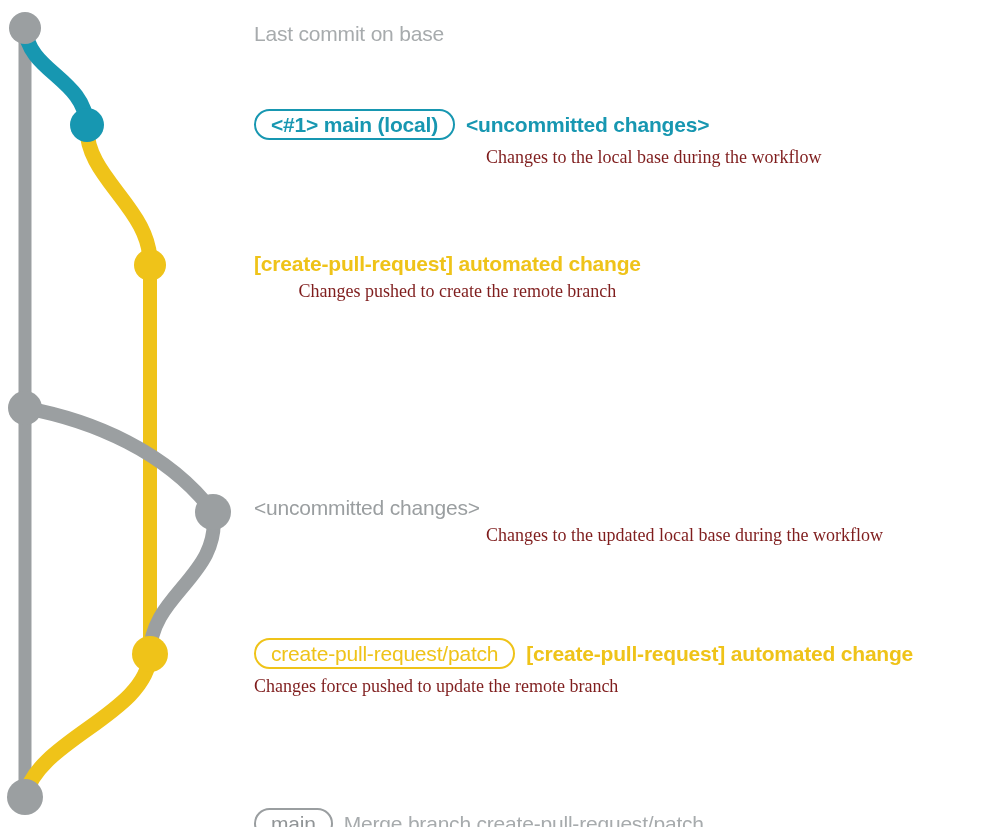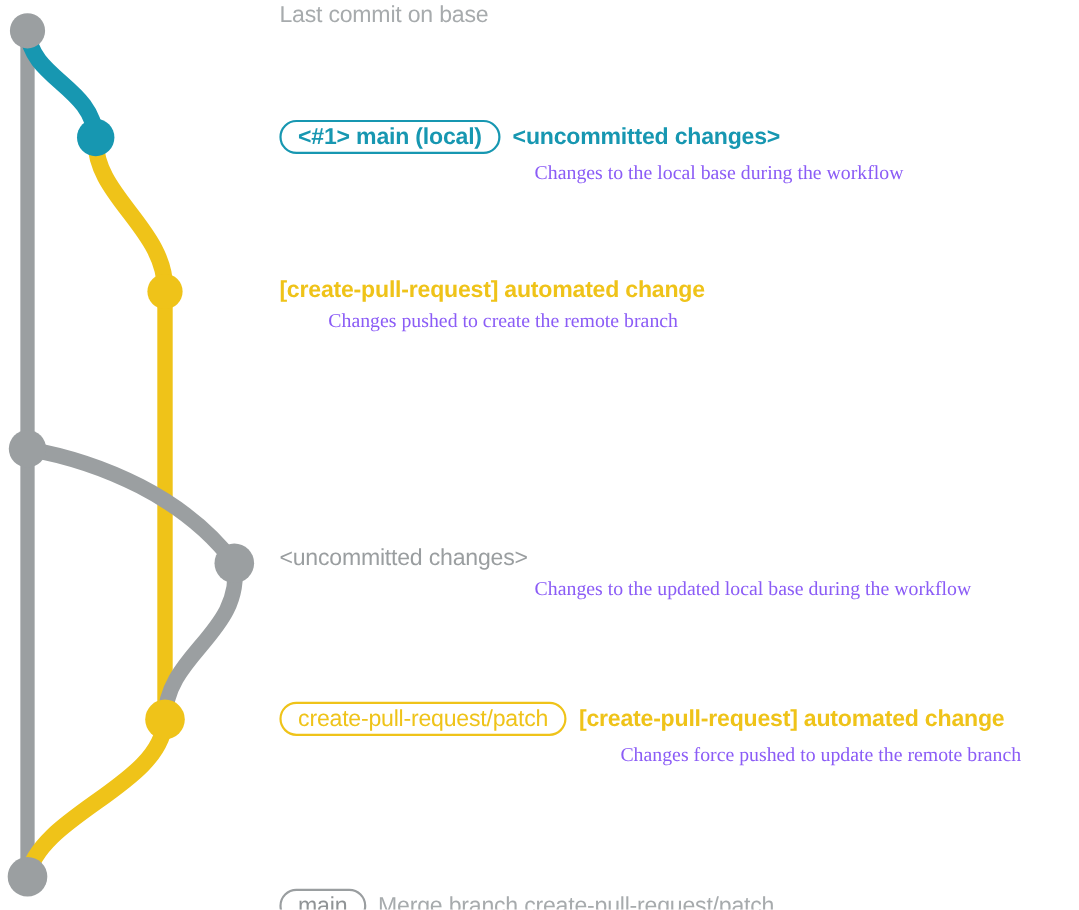--- a/index.html
+++ b/index.html
@@ -121,7 +121,7 @@
     <circle cx="25" cy="797" r="18" fill="#9b9fa1"></circle>
   </svg>
 
-  <div class="commit-block" style="top:3px;">
+  <div class="commit-block" style="top:23px;">
     <div class="headline">
       <span class="subject gray">Last commit on base</span>
     </div>

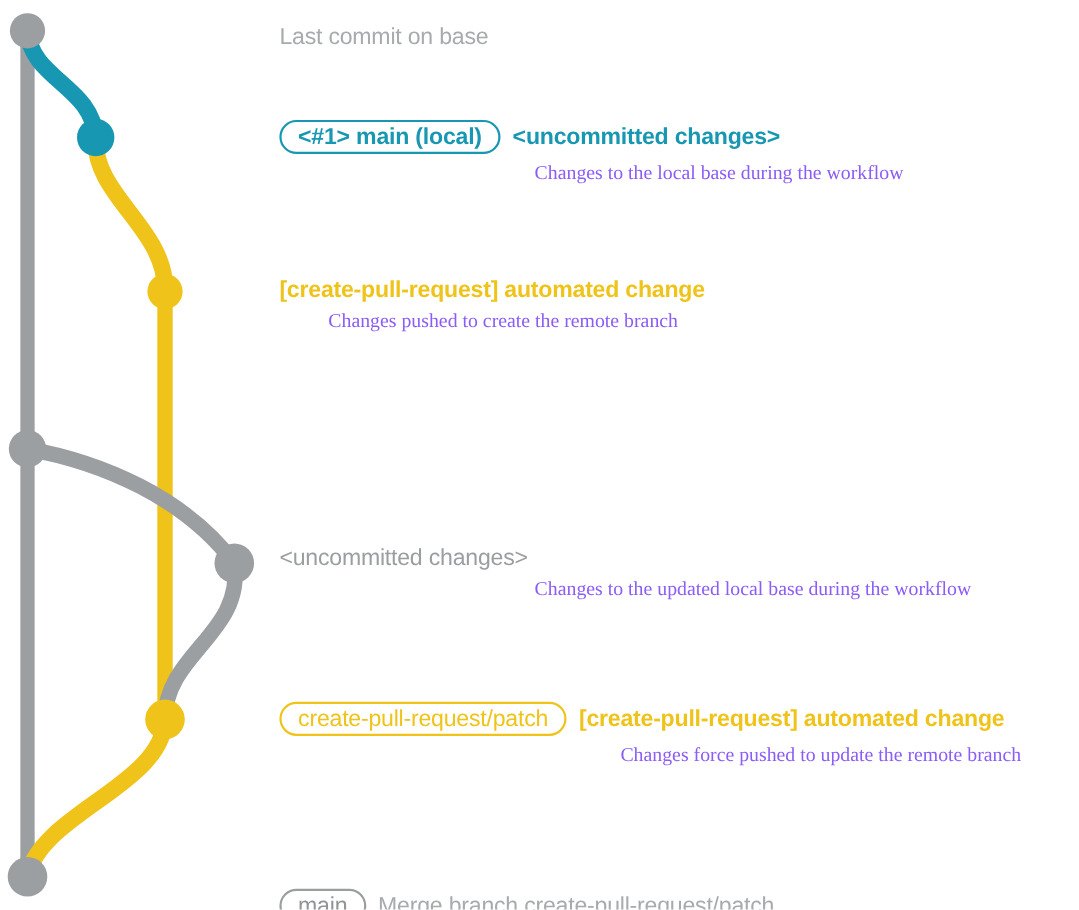--- a/index.html
+++ b/index.html
@@ -80,7 +80,7 @@
   .note {
     font-family: "Liberation Serif", serif;
     font-size: 18px;
-    color: #8b5cf6;
+    color: #7f1d1d;
     white-space: nowrap;
     margin-top: 7px;
   }

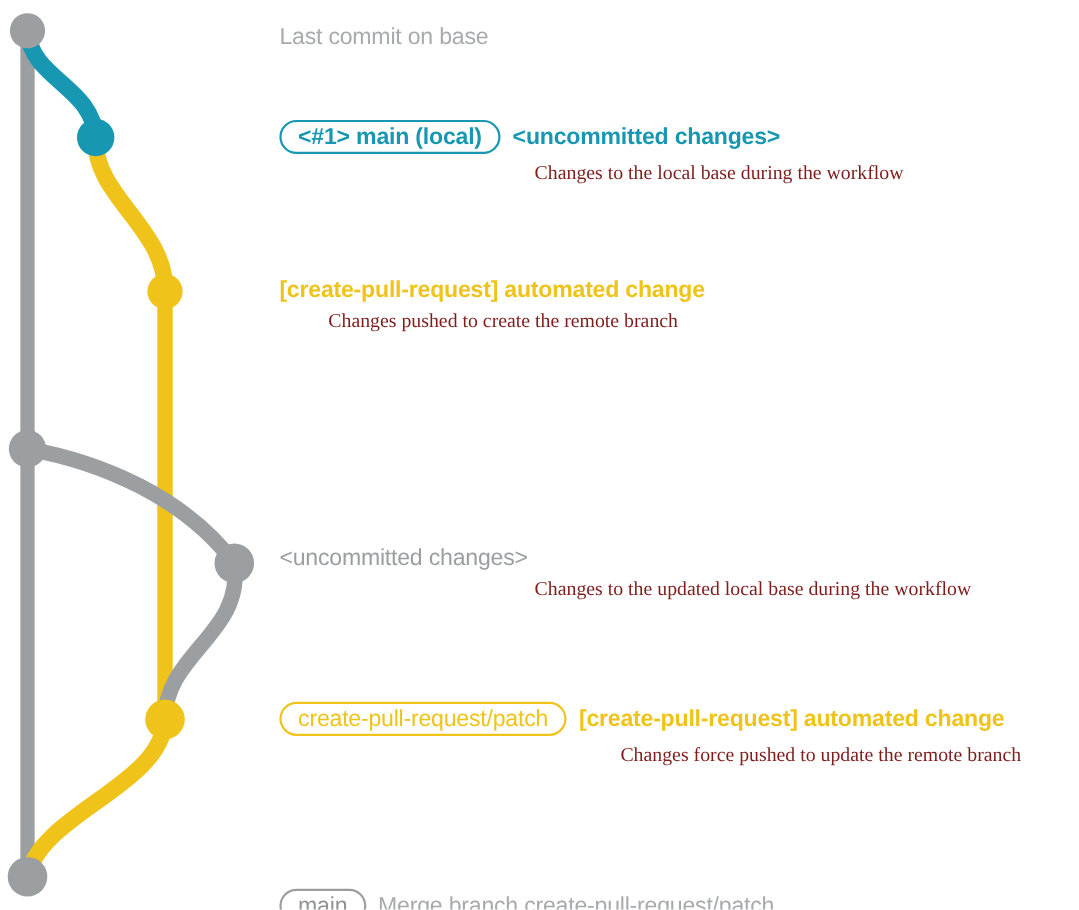--- a/index.html
+++ b/index.html
@@ -87,7 +87,7 @@
   .note-indent-1 { margin-left: 20px; text-align: center; }
   .note-indent-2 { margin-left: 232px; }
   .note-indent-3 { margin-left: 232px; text-align: center; }
-  .note-indent-4 { margin-left: 310px; }
+  .note-indent-4 { }
 </style>
 </head>
 <body>

